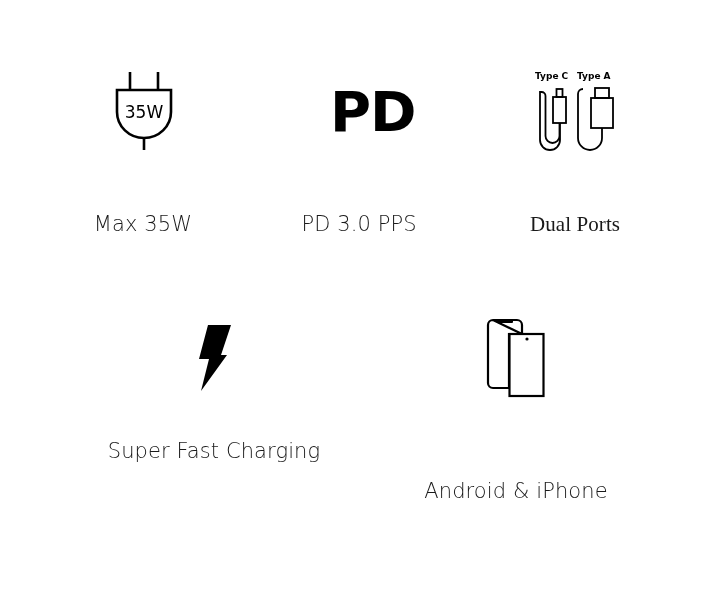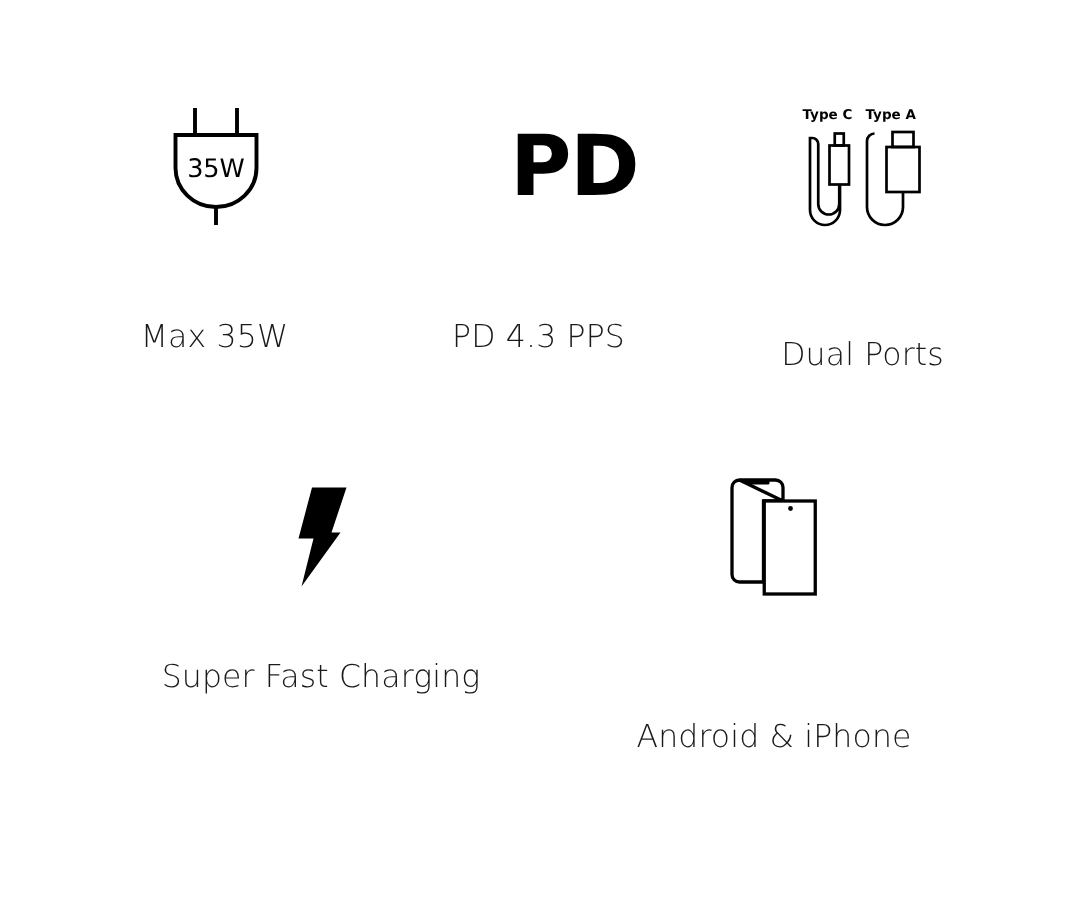--- a/index.html
+++ b/index.html
@@ -27,7 +27,7 @@
 </div>
 
 <div class="feature">
-  <div class="pd-text" style="left:340px; top:84px;">PD</div>
+  <div class="pd-text" style="left:330px; top:84px;">PD</div>
   <div class="label" style="left:359px; top:212px;">PD 4.3 PPS</div>
 </div>
 

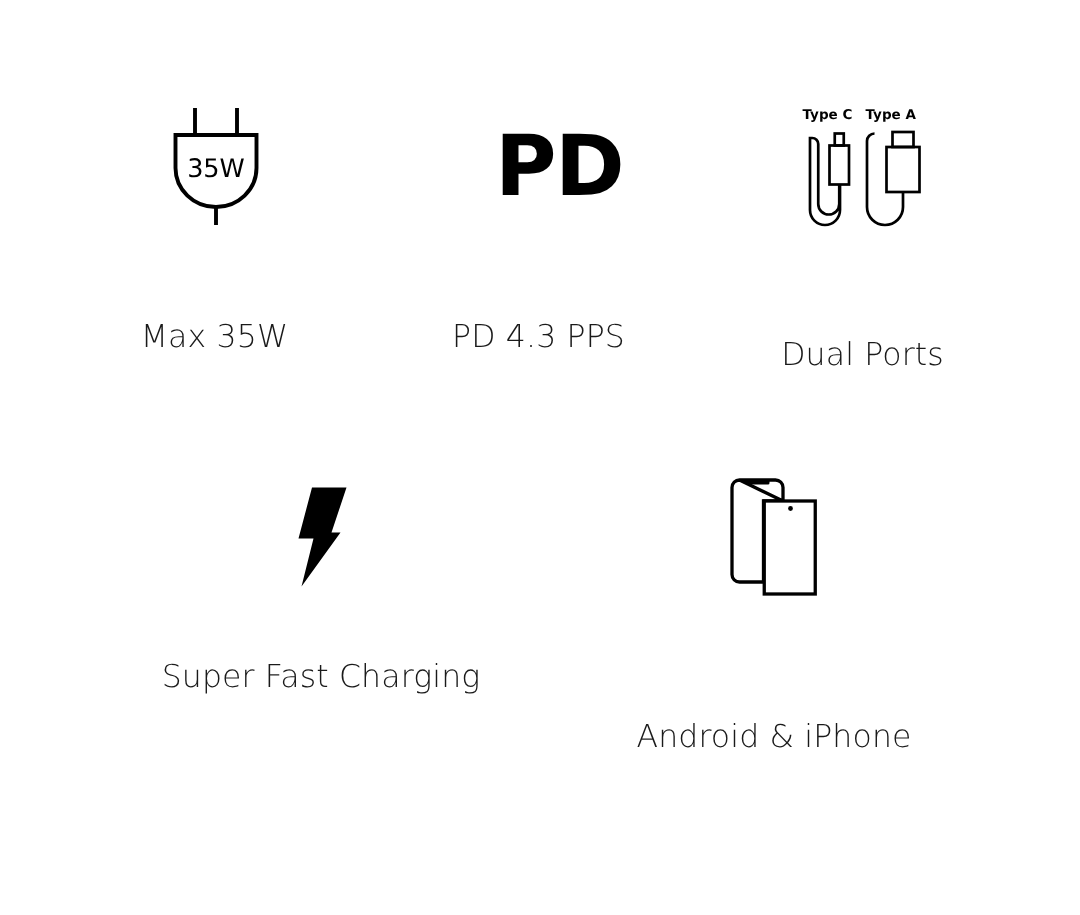--- a/index.html
+++ b/index.html
@@ -28,7 +28,7 @@
 
 <div class="feature">
   <div class="pd-text" style="left:330px; top:84px;">PD</div>
-  <div class="label" style="left:359px; top:212px;">PD 4.3 PPS</div>
+  <div class="label" style="left:359px; top:212px;">PD 3.0 PPS</div>
 </div>
 
 <div class="feature">

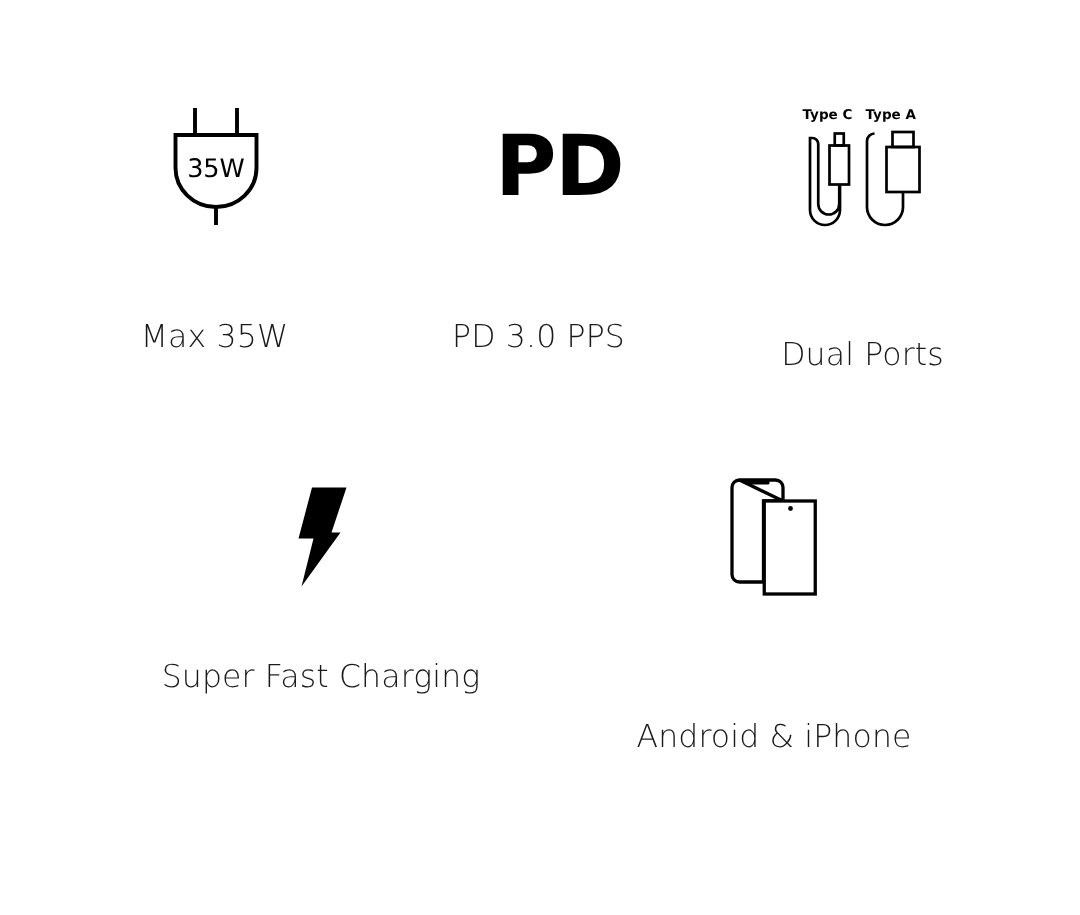--- a/index.html
+++ b/index.html
@@ -44,7 +44,7 @@
     <rect x="59" y="30" width="22" height="30" fill="none" stroke="#000" stroke-width="1.8"></rect>
     <path d="M70 60 V70 A12 12 0 0 1 46 70 V26 A5 5 0 0 1 51 21" fill="none" stroke="#000" stroke-width="1.8"></path>
   </svg>
-  <div class="label" style="left:575px; top:224px;">Dual Ports</div>
+  <div class="label" style="left:575px; top:212px;font-family:Liberation Serif, serif;">Dual Ports</div>
 </div>
 
 <div class="feature">

